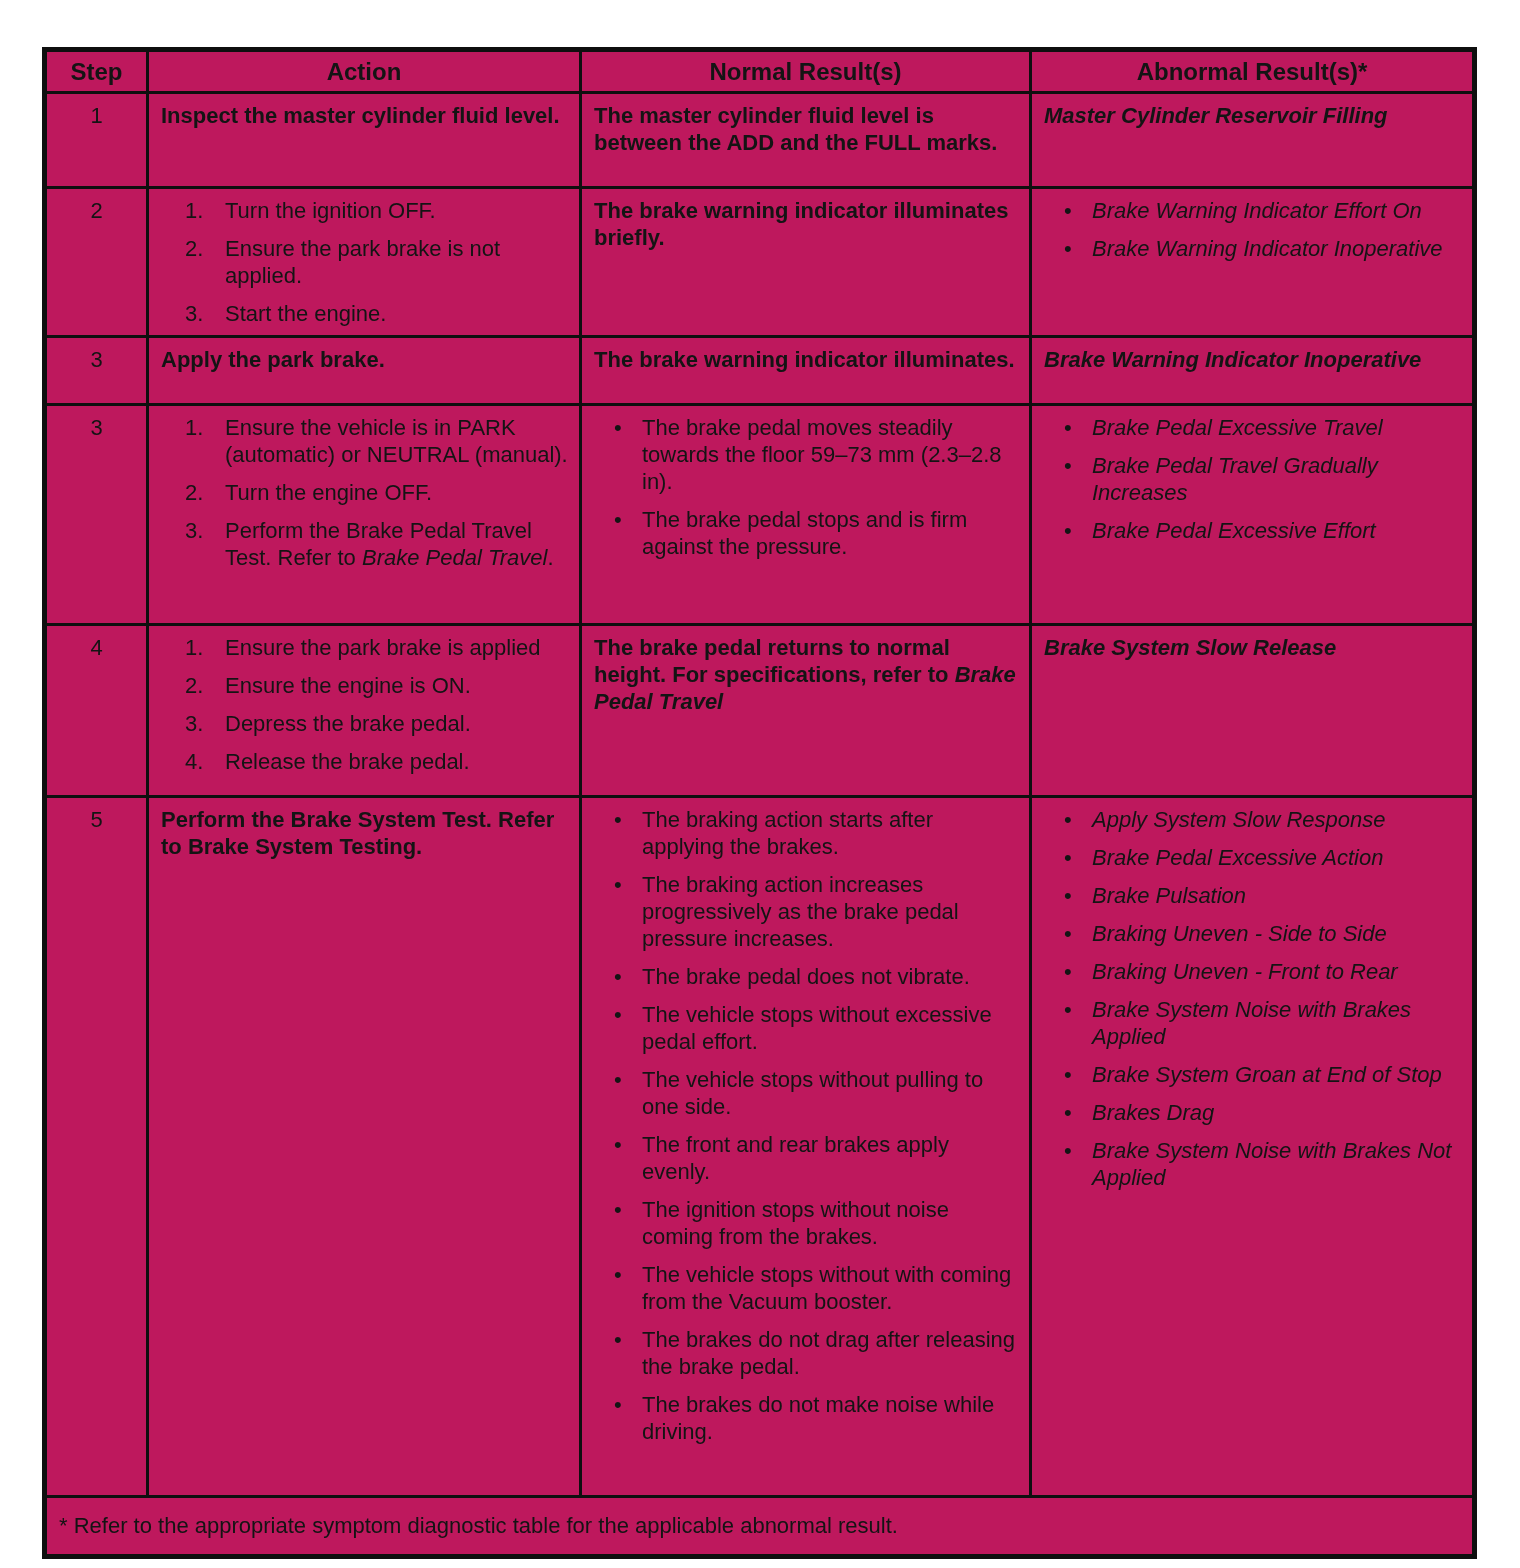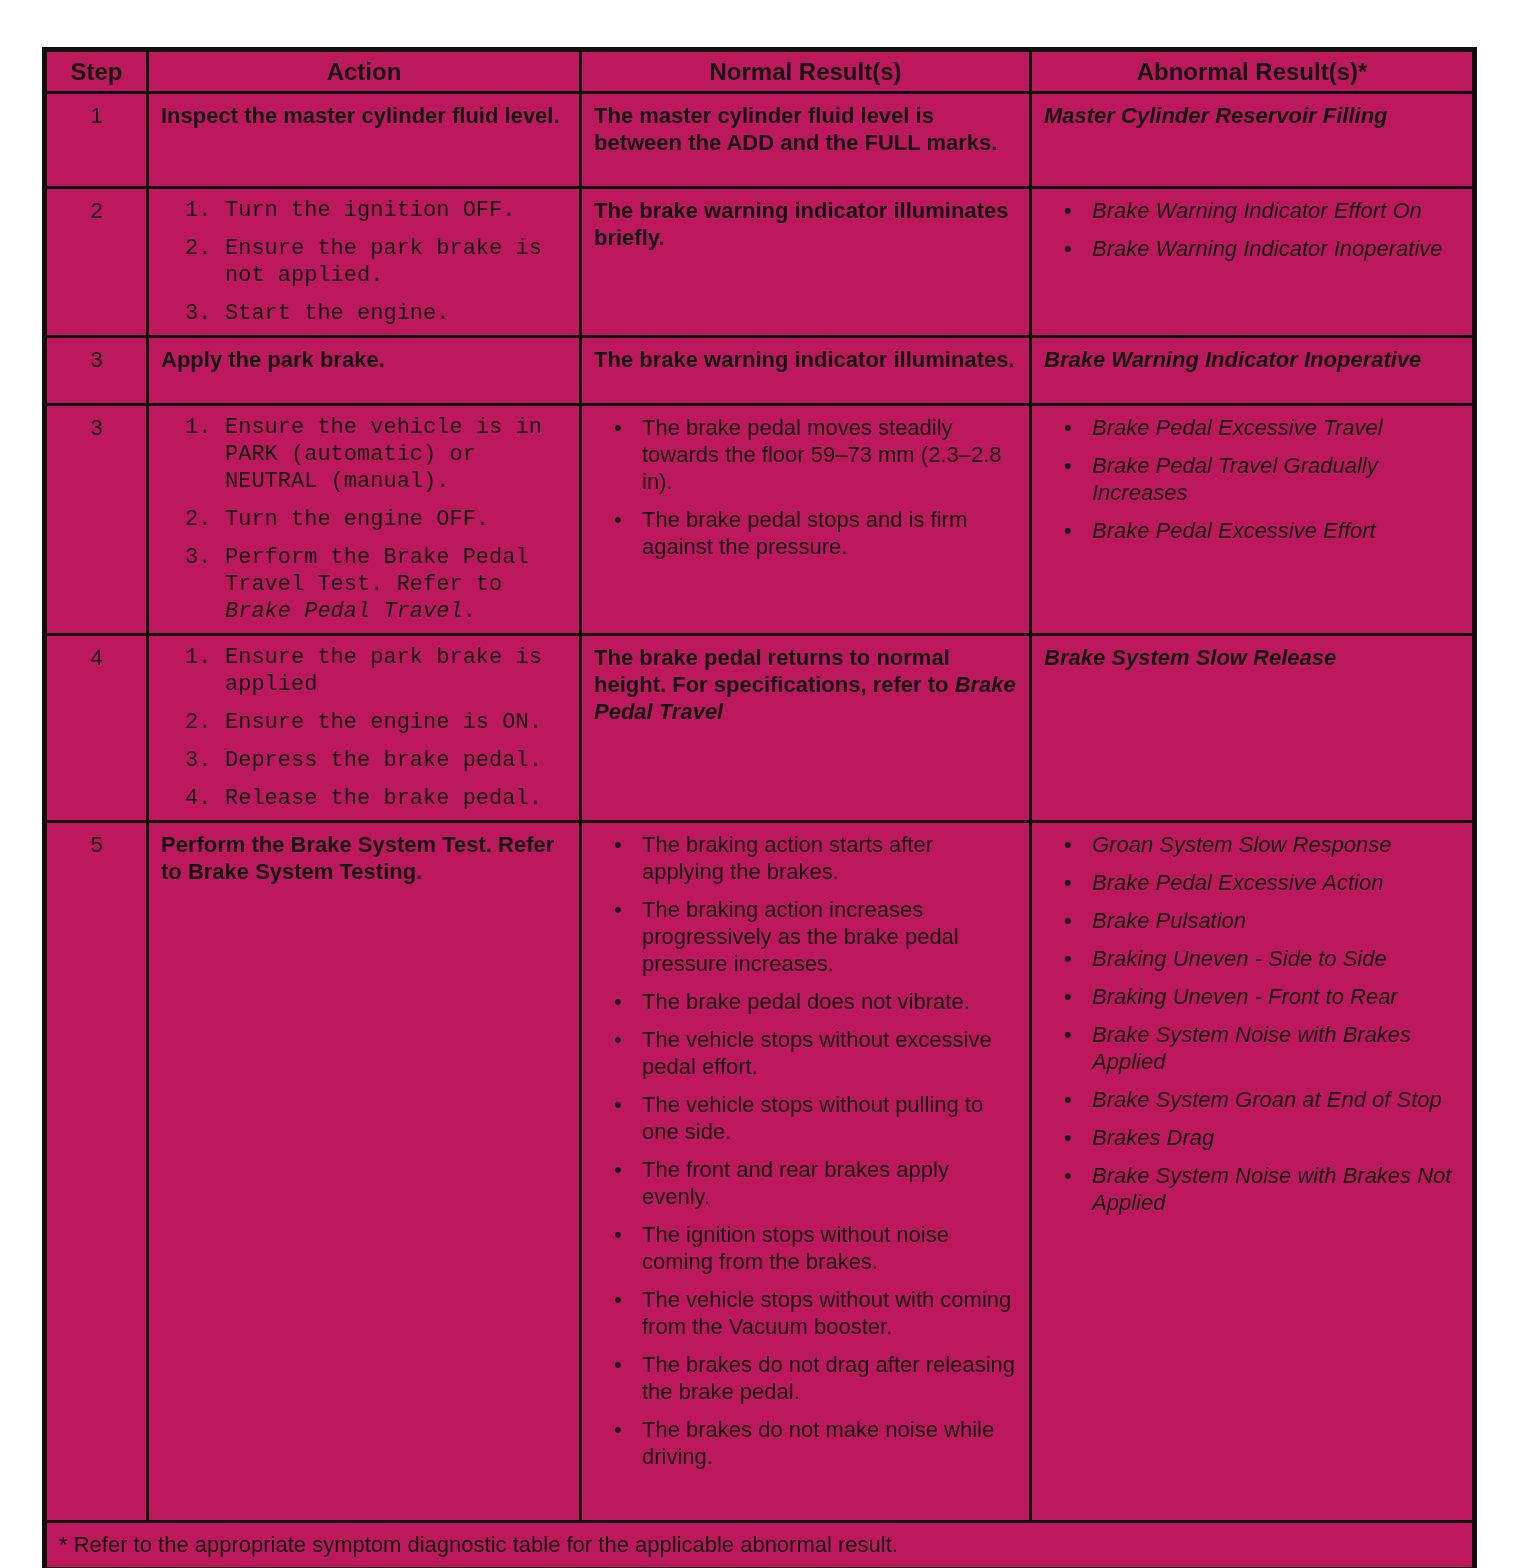--- a/index.html
+++ b/index.html
@@ -65,7 +65,7 @@
     padding: 0;
     list-style: none;
   }
-  ol.num-list { counter-reset: stepitem; font-family: Liberation Mono, monospace; }
+  ol.num-list { counter-reset: stepitem; }
   ol.num-list > li {
     counter-increment: stepitem;
     position: relative;

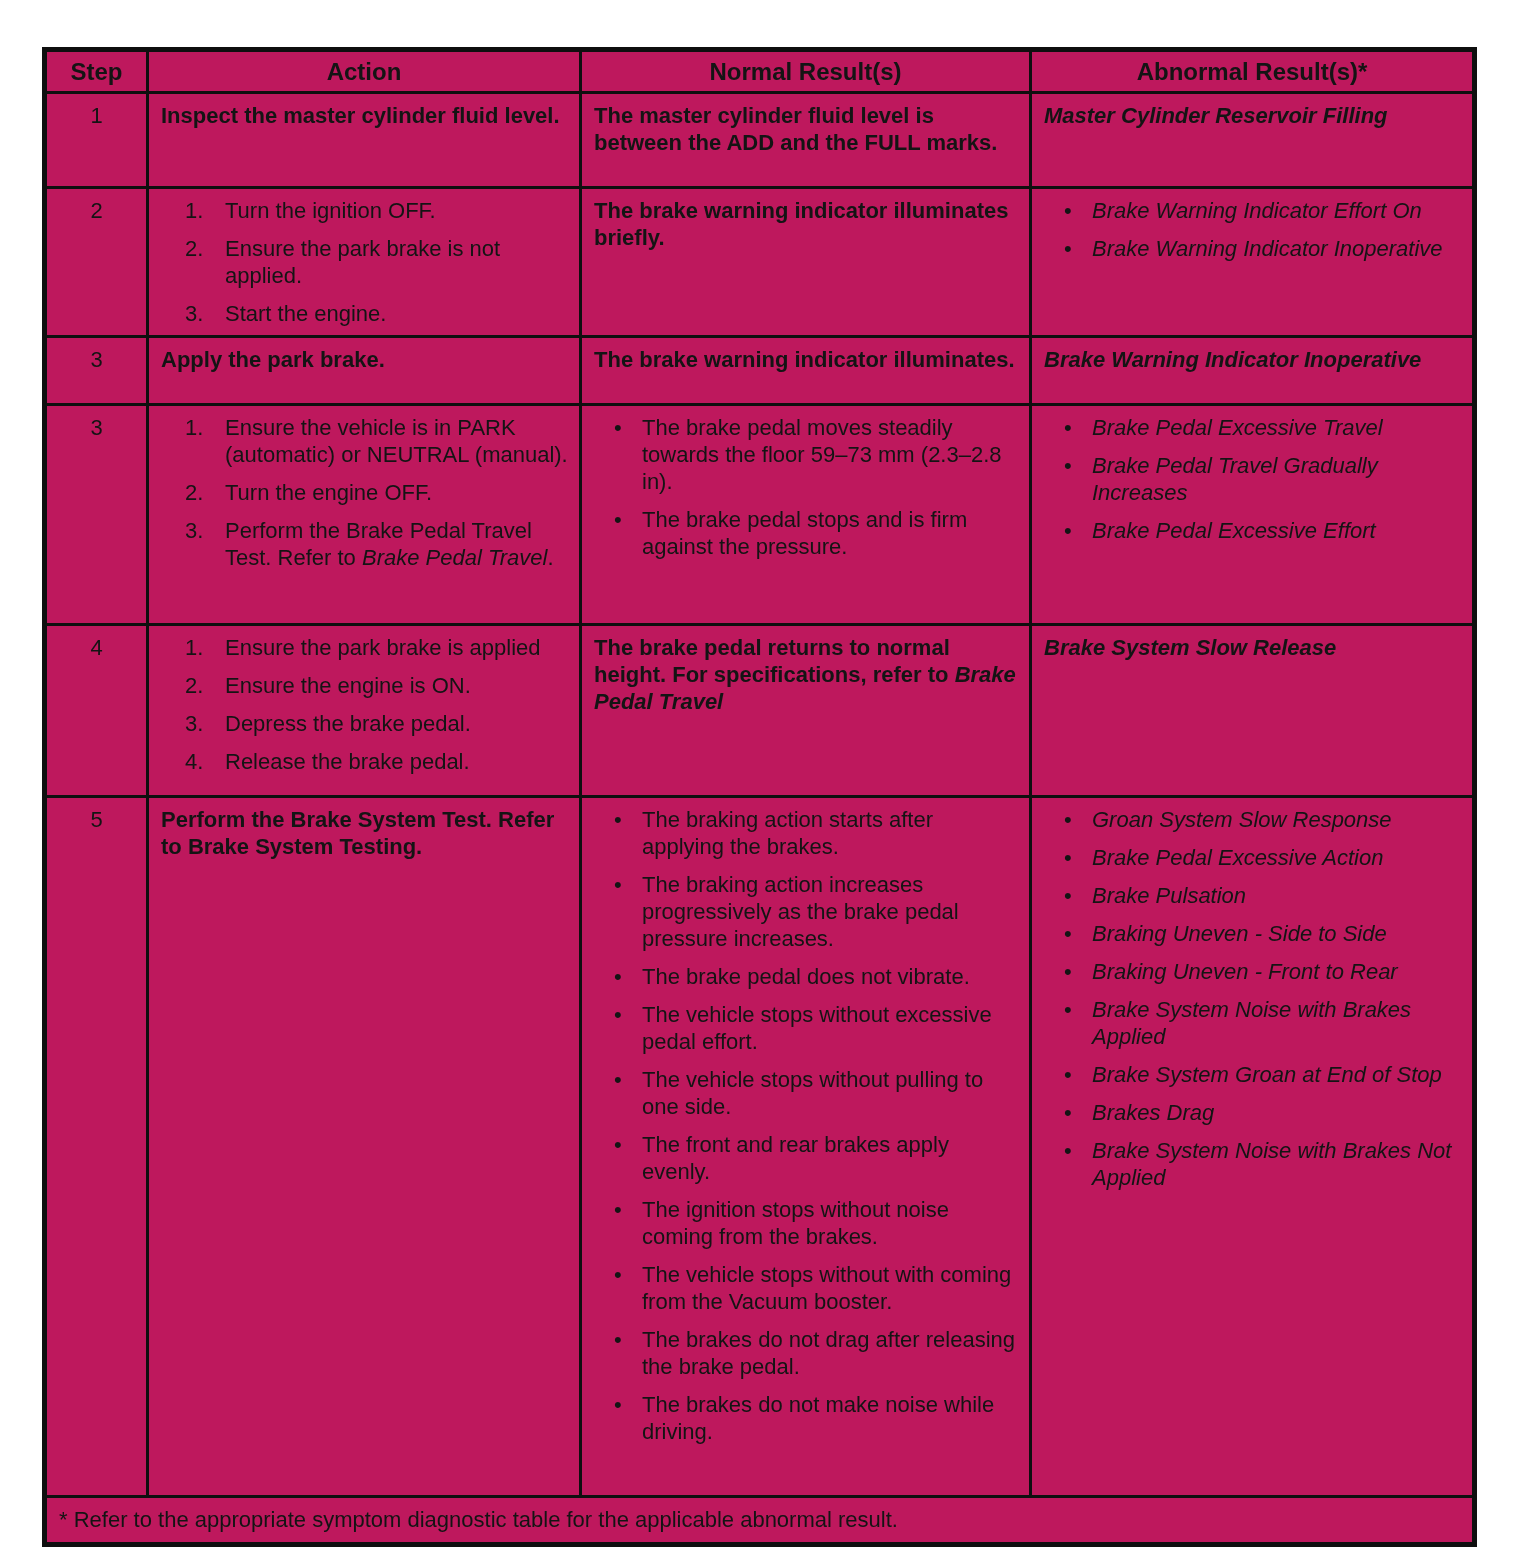--- a/index.html
+++ b/index.html
@@ -226,7 +226,7 @@
           </td>
           <td>
             <ul class="bullet-list">
-              <li><i>Groan System Slow Response</i></li>
+              <li><i>Apply System Slow Response</i></li>
               <li><i>Brake Pedal Excessive Action</i></li>
               <li><i>Brake Pulsation</i></li>
               <li><i>Braking Uneven - Side to Side</i></li>

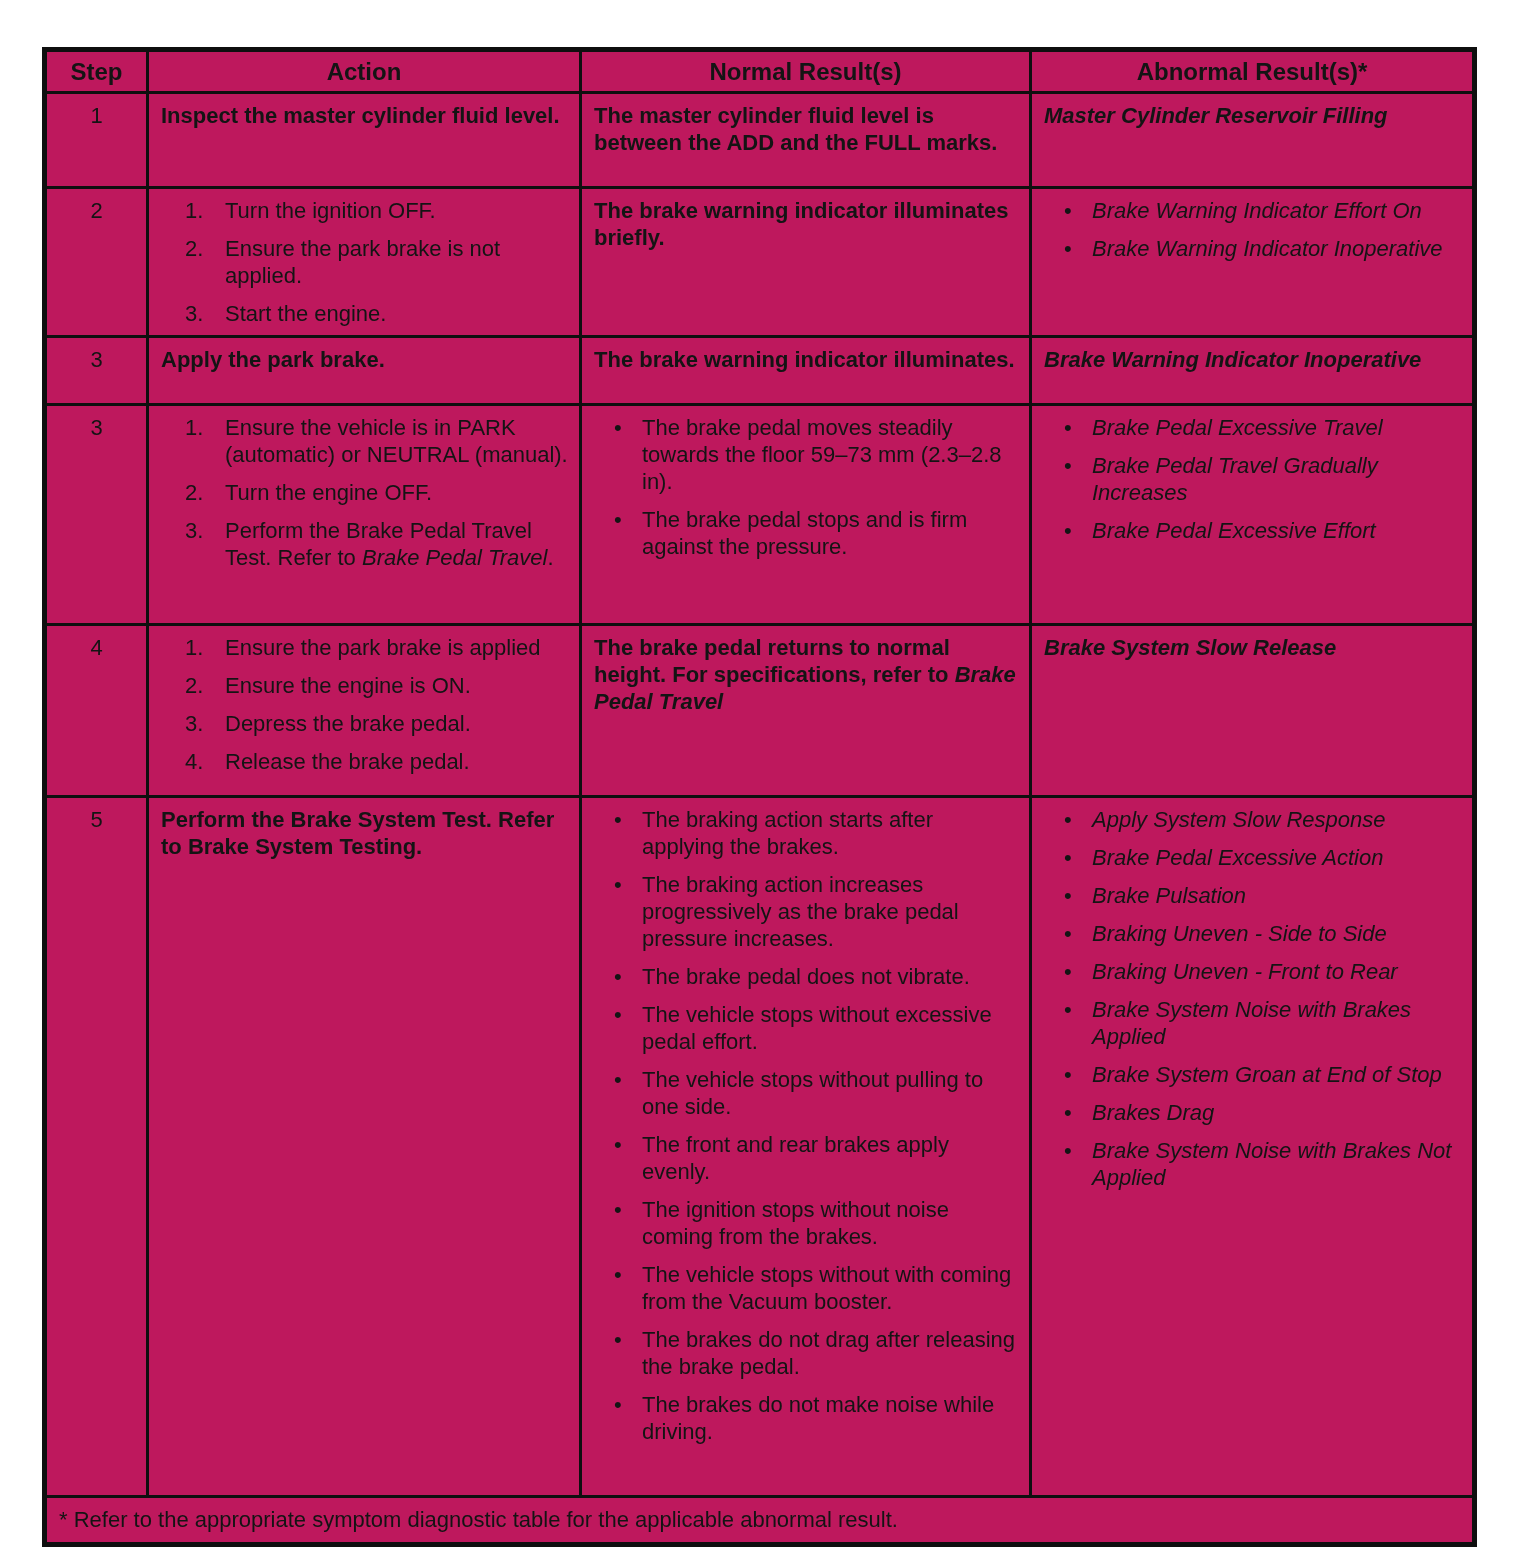--- a/index.html
+++ b/index.html
@@ -95,7 +95,7 @@
   tfoot td.footnote-cell {
     font-size: 22px;
     line-height: 26px;
-    padding: 9px 12px;
+    padding: 15px 12px;
     height: 48px;
     box-sizing: border-box;
     vertical-align: middle;

